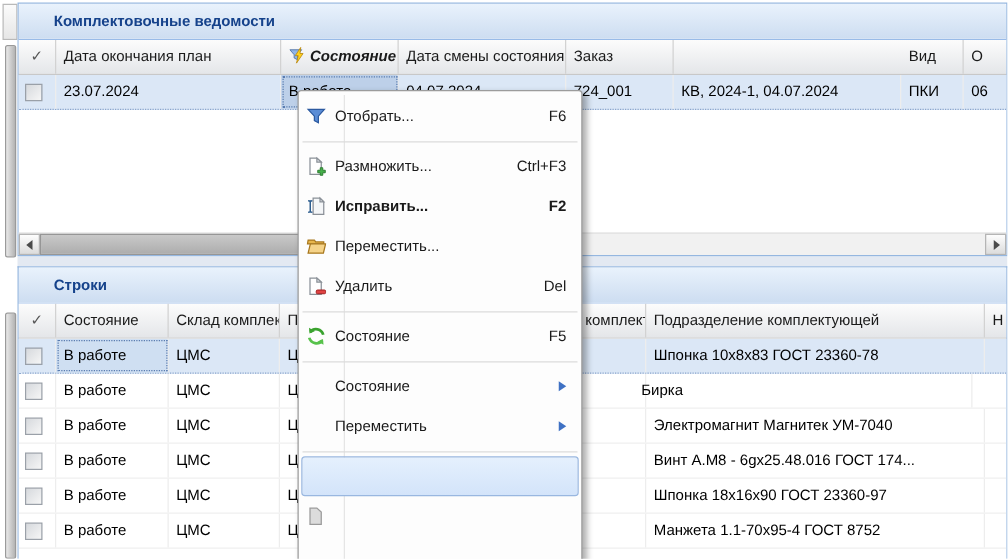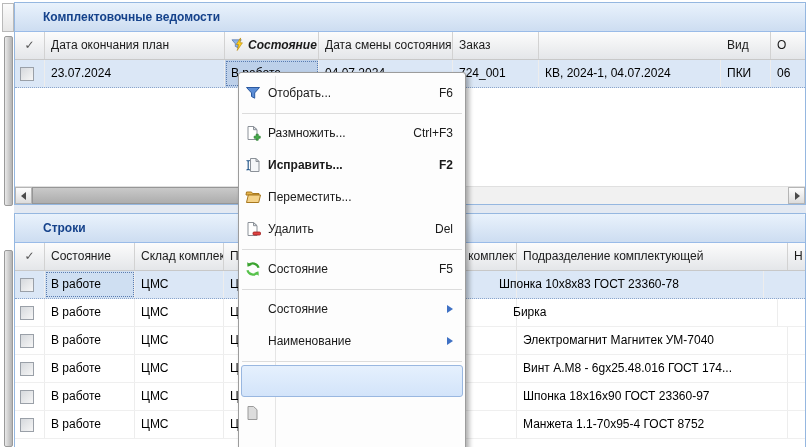--- a/index.html
+++ b/index.html
@@ -136,7 +136,7 @@
         <div class="cell" style="left:120px;width:89px;">ЦМС</div>
         <div class="cell" style="left:209px;width:222px;">ЦМС</div>
         <div class="cell" style="left:431px;width:71px;"></div>
-        <div class="cell" style="left:478px;width:271px;">Шпонка 10x8x83 ГОСТ 23360-78</div>
+        <div class="cell" style="left:502px;width:271px;">Шпонка 10x8x83 ГОСТ 23360-78</div>
         <div class="cell" style="left:773px;width:17px;border-right:none;"></div>
       </div>
 

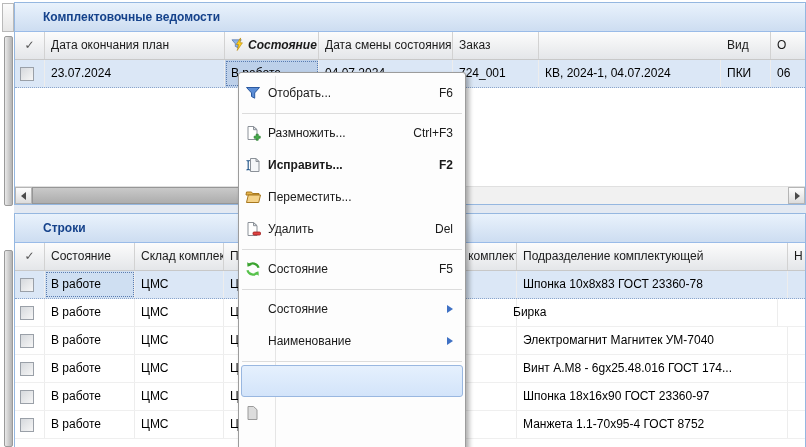--- a/index.html
+++ b/index.html
@@ -269,7 +269,7 @@
 
     <div class="mi">
       <span class="mico"></span>
-      <span class="mlabel">Наименование</span>
+      <span class="mlabel">Переместить</span>
       <span class="subarrow"></span>
     </div>
 

